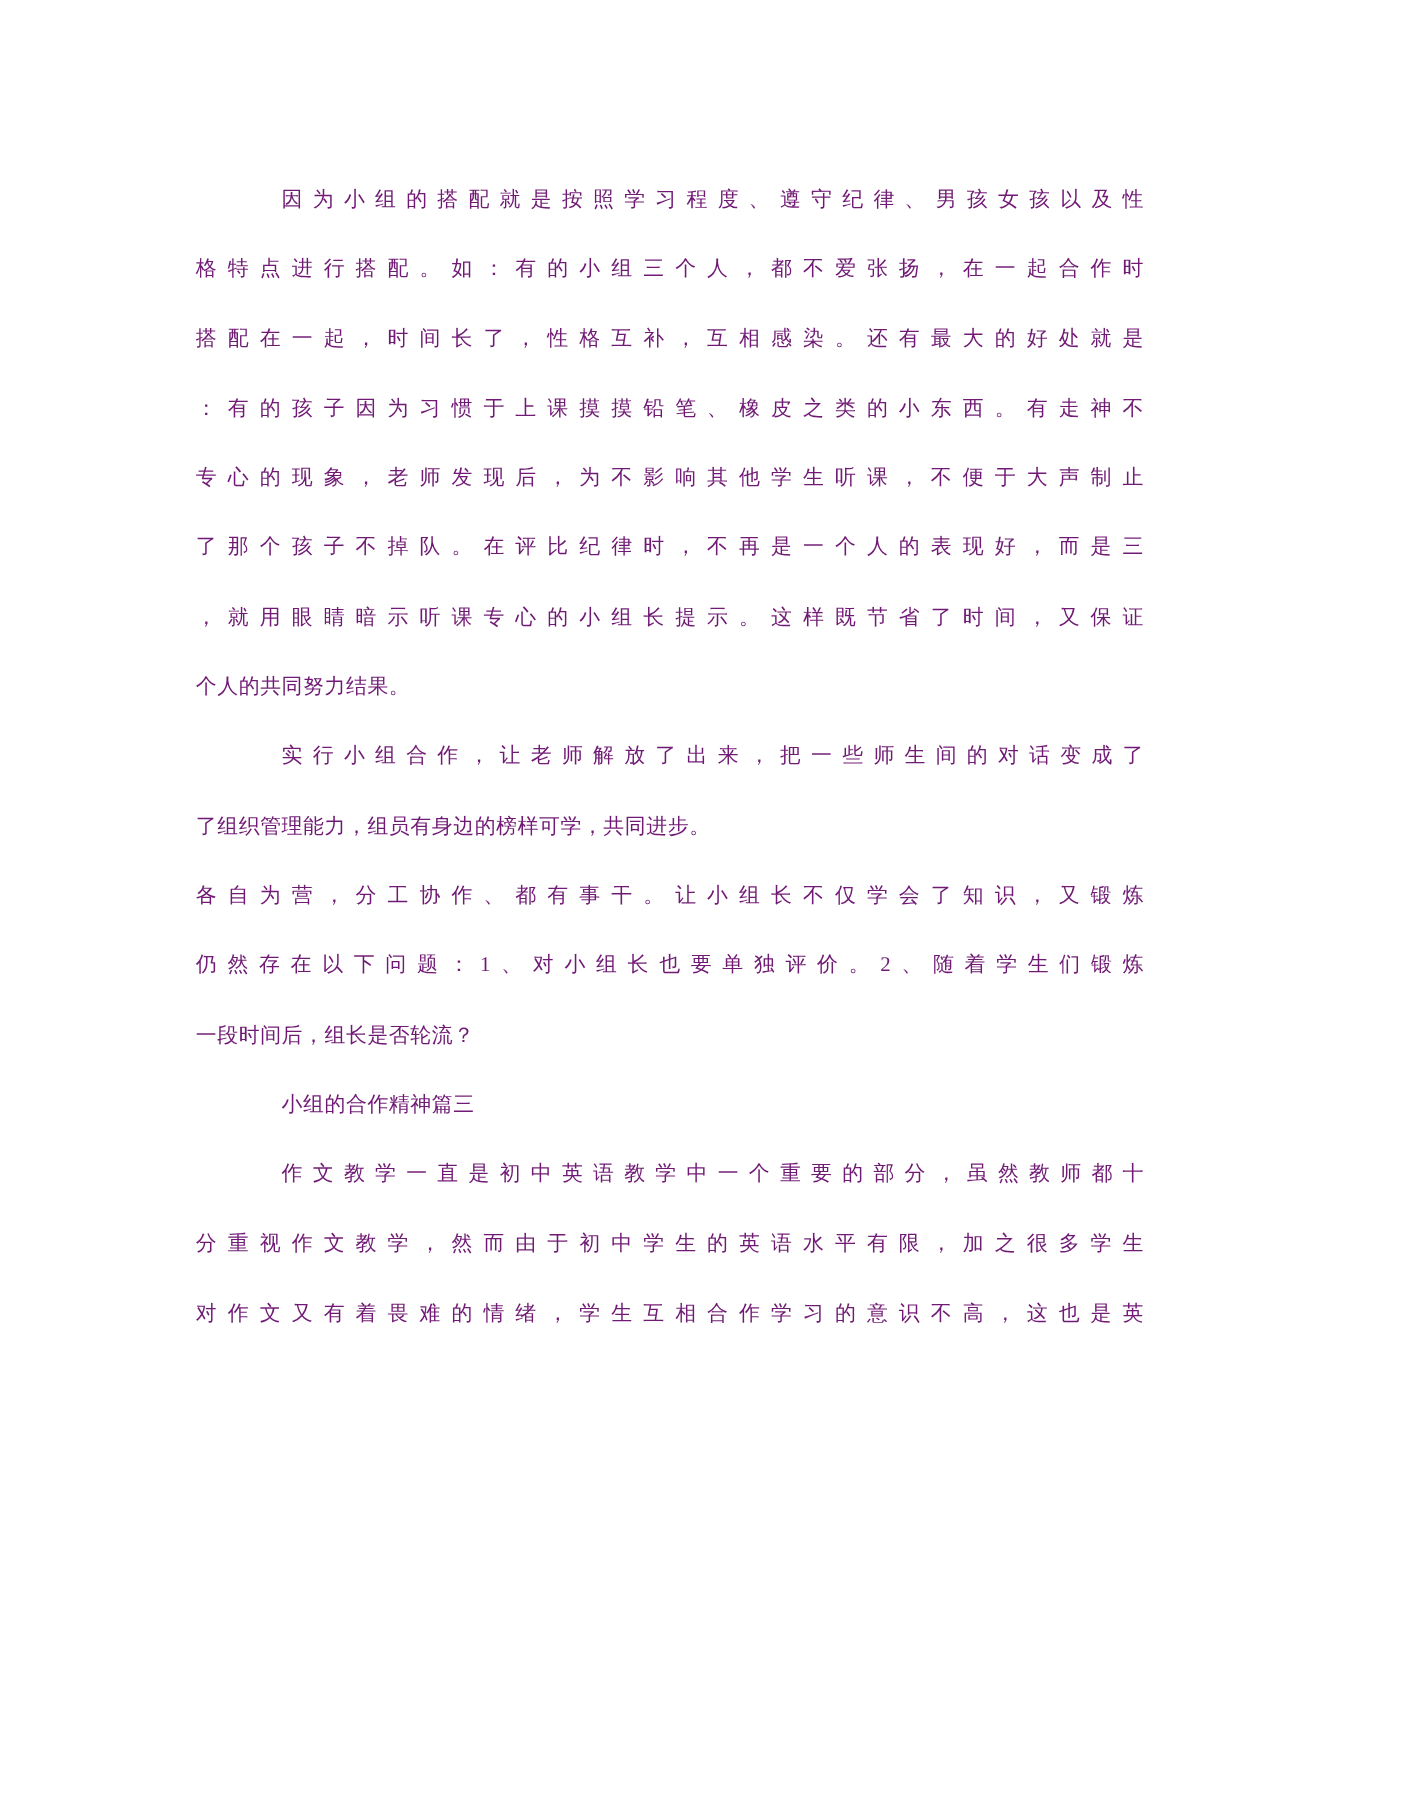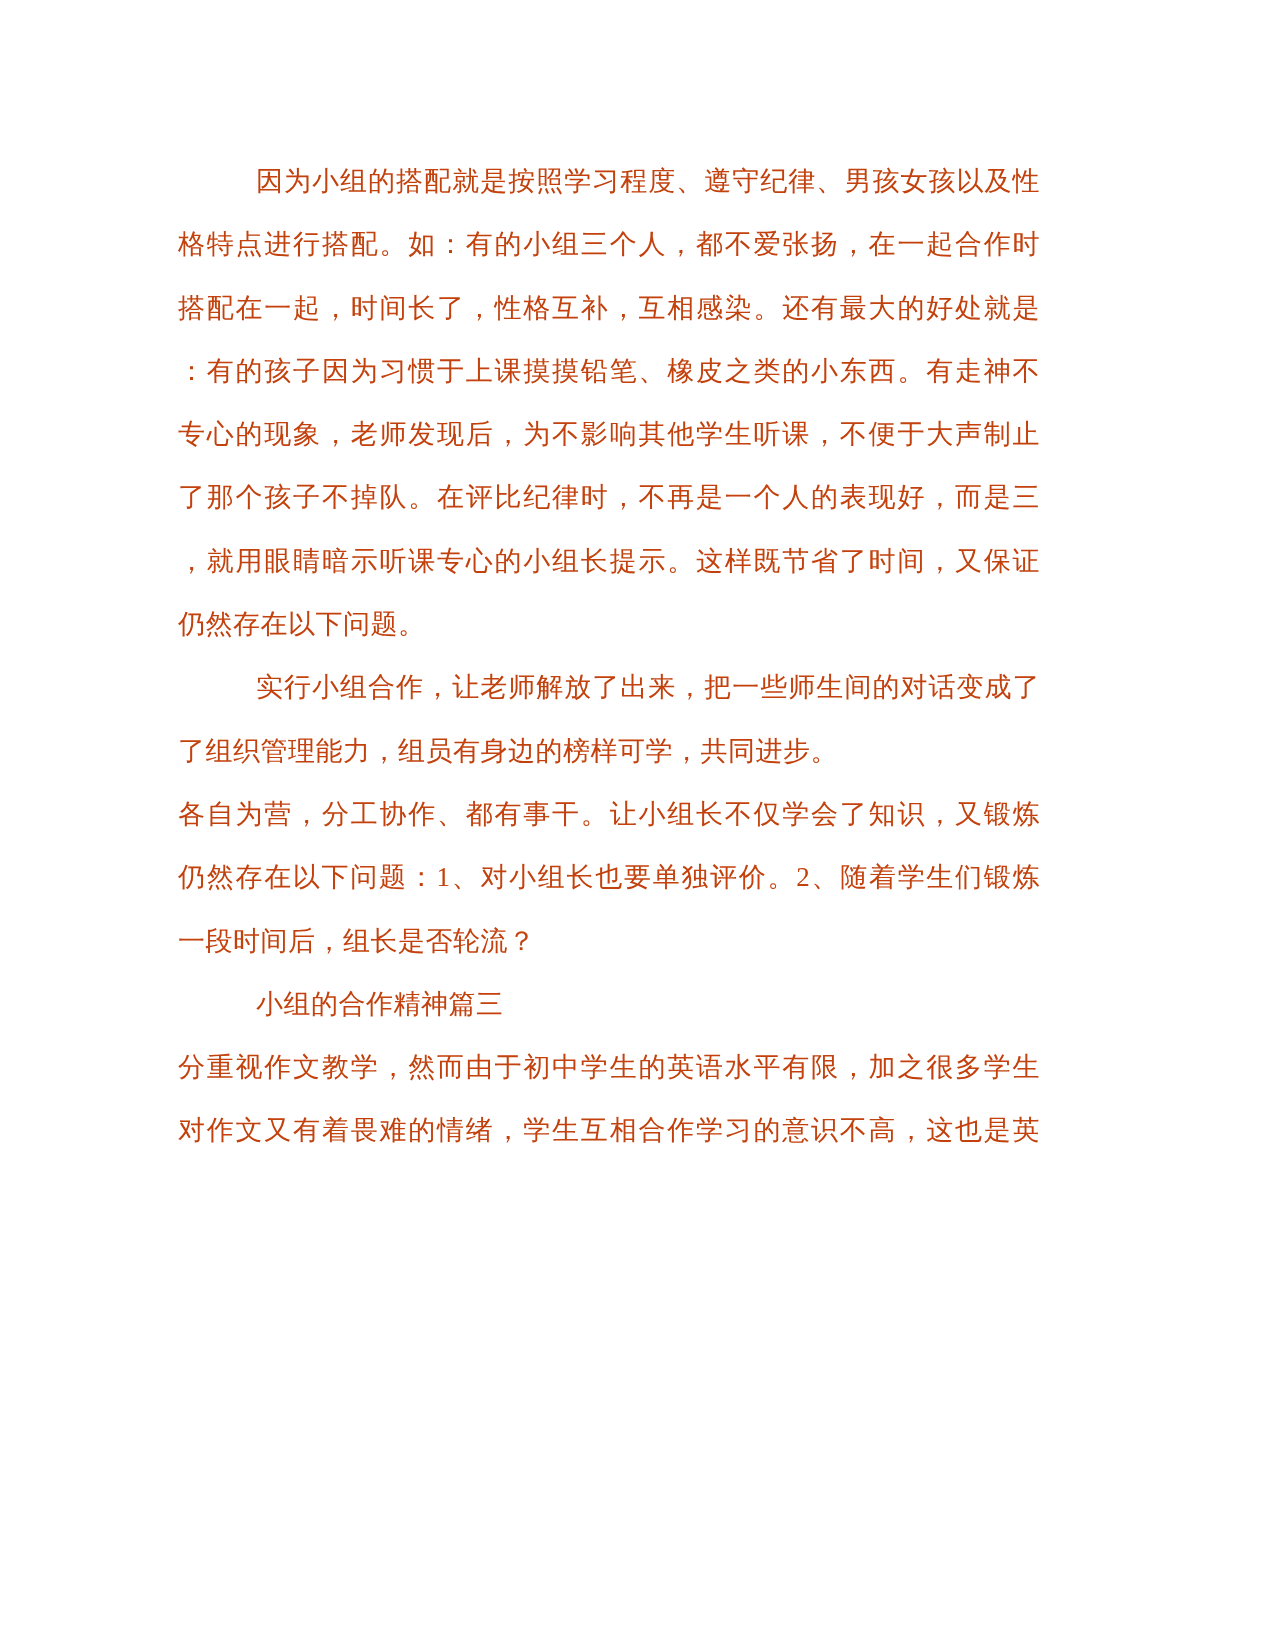--- a/index.html
+++ b/index.html
@@ -29,10 +29,10 @@
   .text-line {
     height: 63.3px;
     line-height: 63.3px;
-    font-size: 27px;
+    font-size: 19px;
     letter-spacing: 0.5px;
     white-space: nowrap;
-    color: #c2410c;
+    color: #701a75;
   }
   
   .text-line.full {

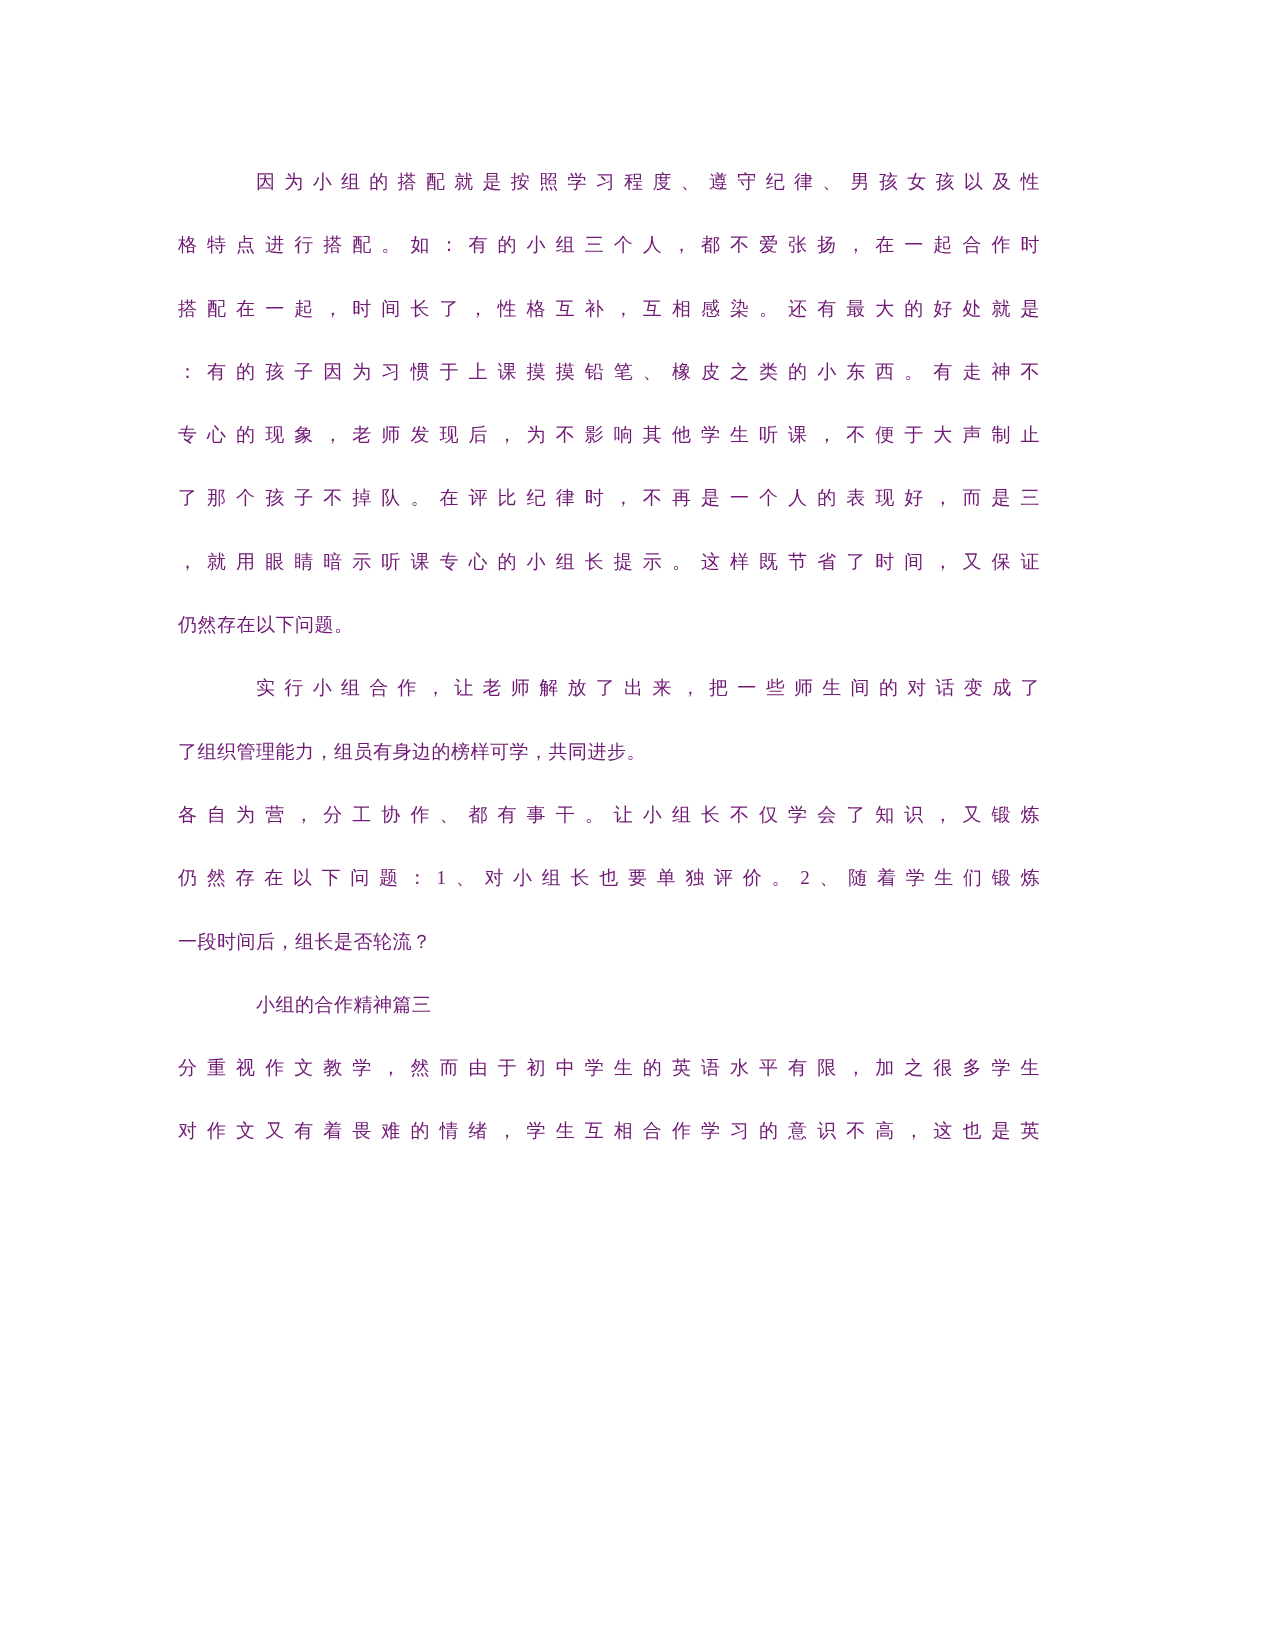--- a/index.html
+++ b/index.html
@@ -64,7 +64,7 @@
         <div class="text-line full">专心的现象，老师发现后，为不影响其他学生听课，不便于大声制止</div>
         <div class="text-line full">了那个孩子不掉队。在评比纪律时，不再是一个人的表现好，而是三</div>
         <div class="text-line full">，就用眼睛暗示听课专心的小组长提示。这样既节省了时间，又保证</div>
-        <div class="text-line short">仍然存在以下问题。</div>
+        <div class="text-line short">个人的共同努力结果。</div>
       </div>
       <div class="paragraph">
         <div class="text-line full indent">实行小组合作，让老师解放了出来，把一些师生间的对话变成了</div>

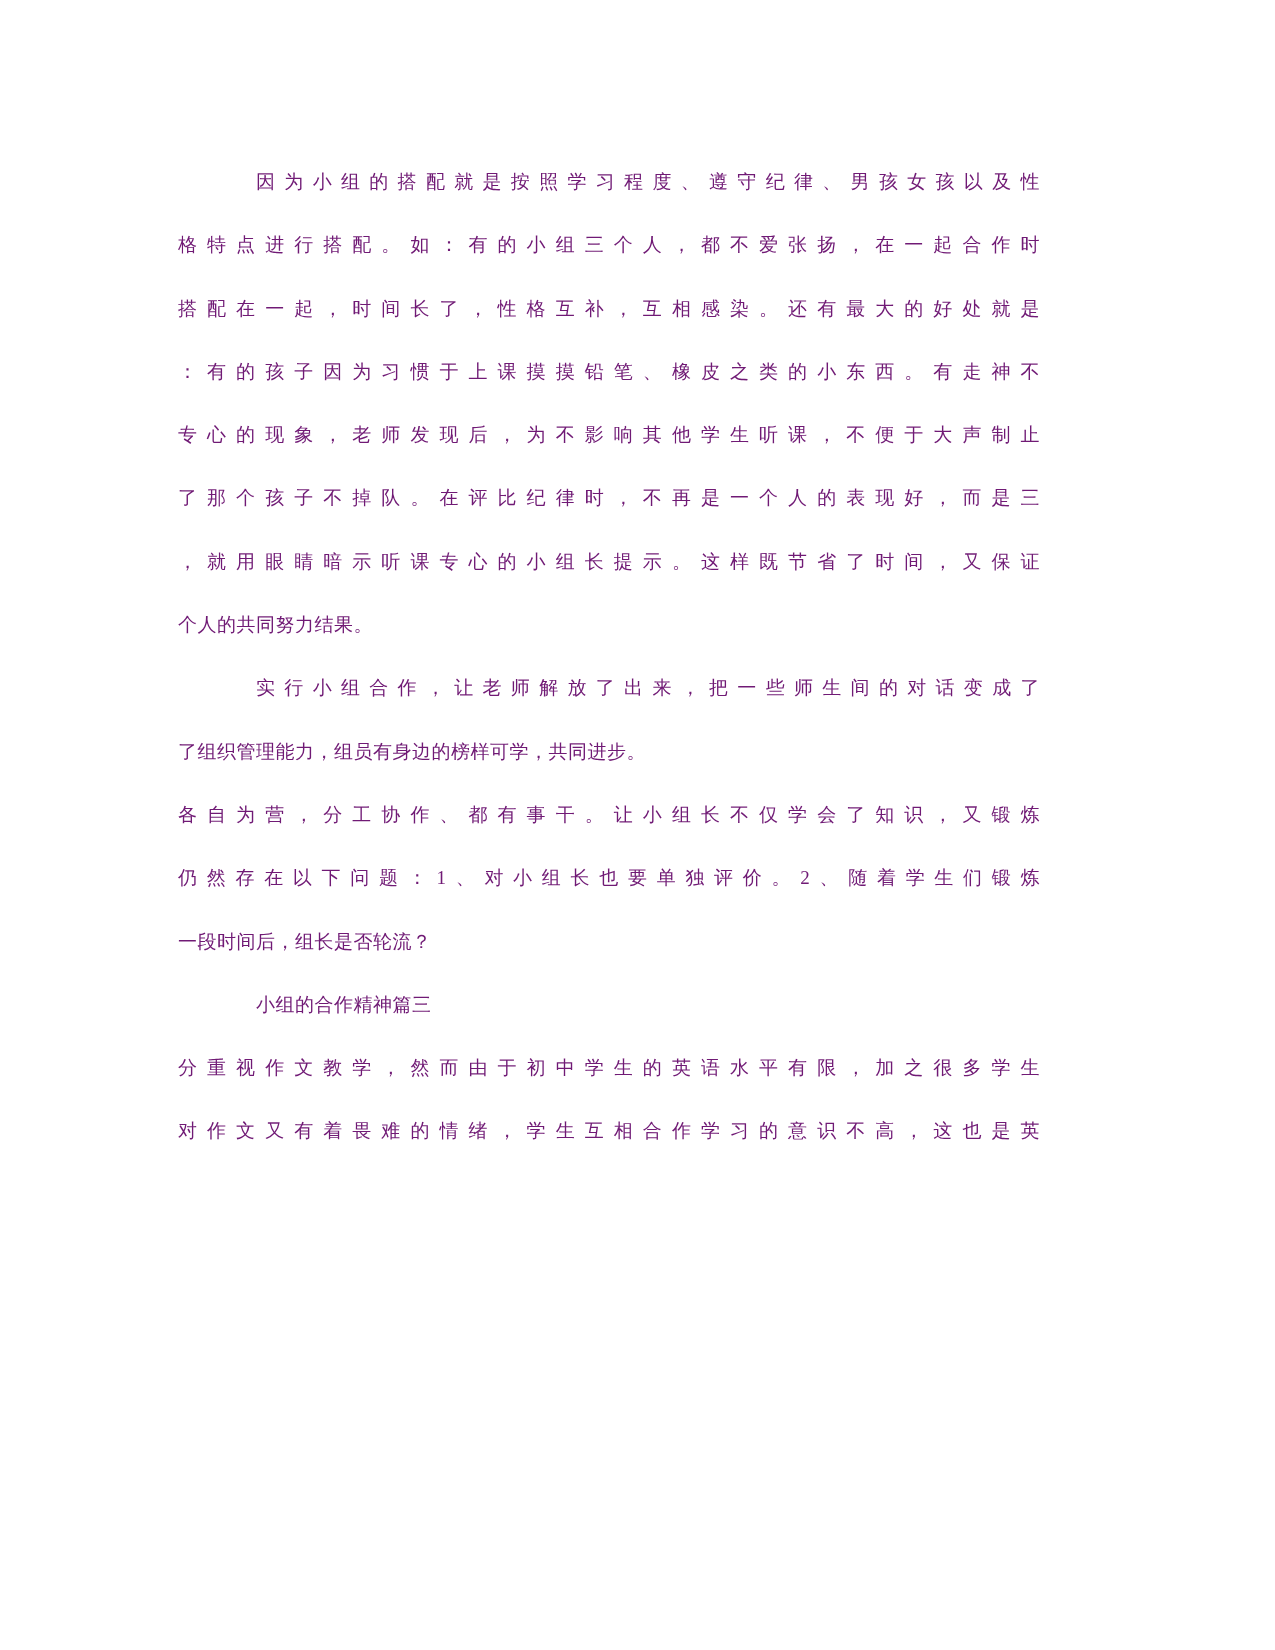--- a/index.html
+++ b/index.html
@@ -79,6 +79,7 @@
         <div class="text-line short indent">小组的合作精神篇三</div>
       </div>
       <div class="paragraph">
+        <div class="text-line full indent">作文教学一直是初中英语教学中一个重要的部分，虽然教师都十</div>
         <div class="text-line full">分重视作文教学，然而由于初中学生的英语水平有限，加之很多学生</div>
         <div class="text-line full">对作文又有着畏难的情绪，学生互相合作学习的意识不高，这也是英</div>
       </div>

